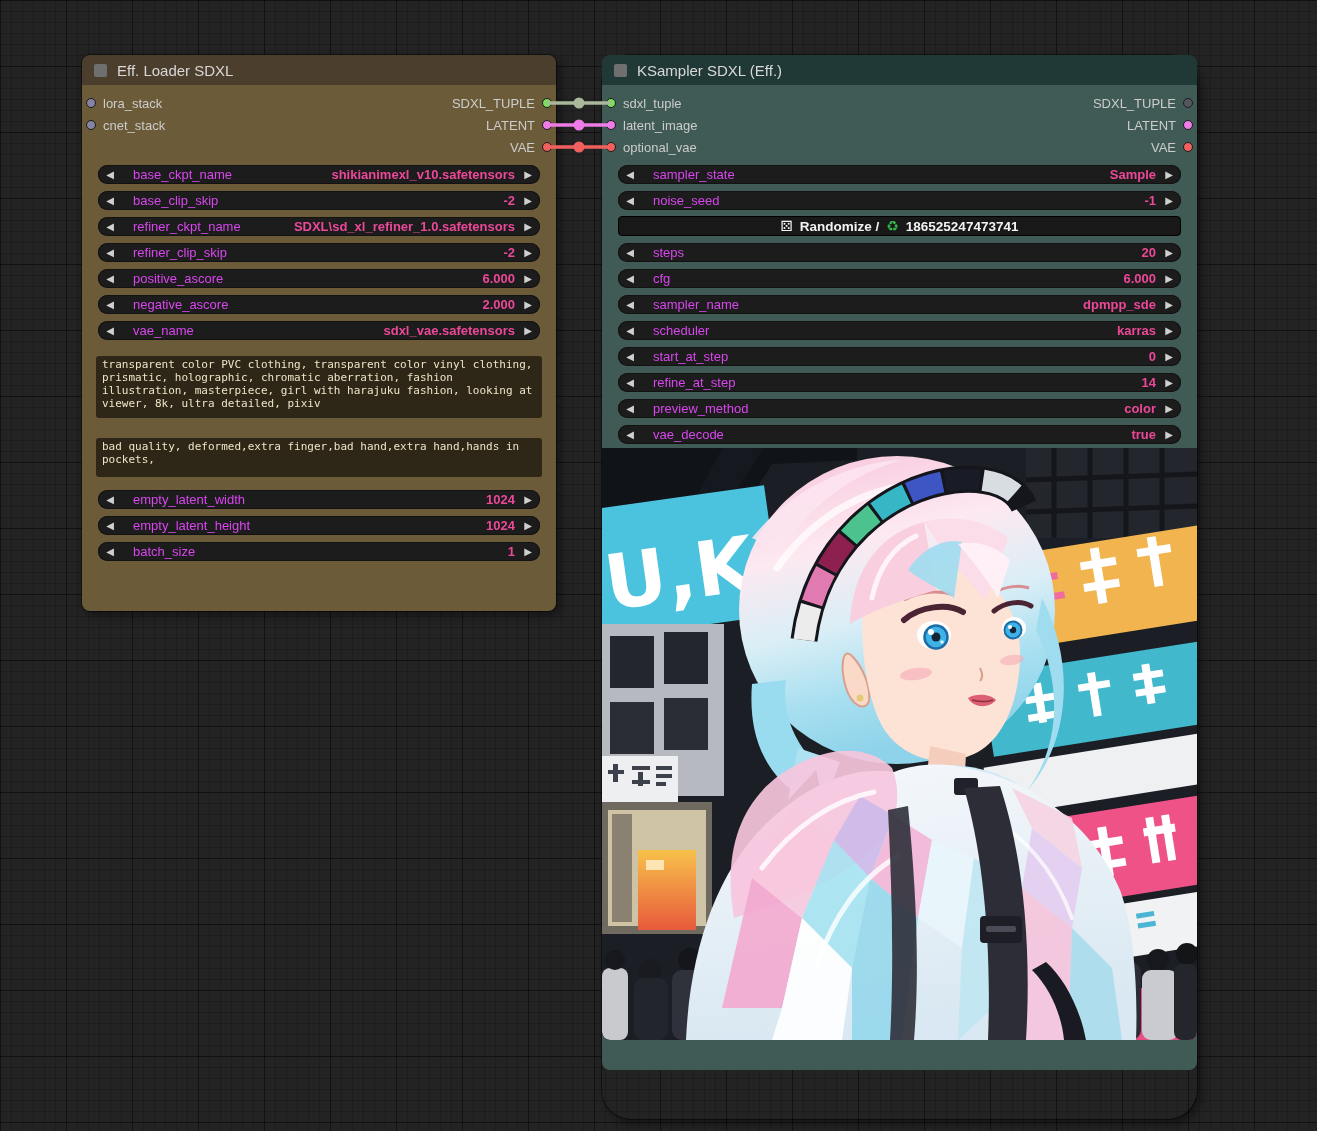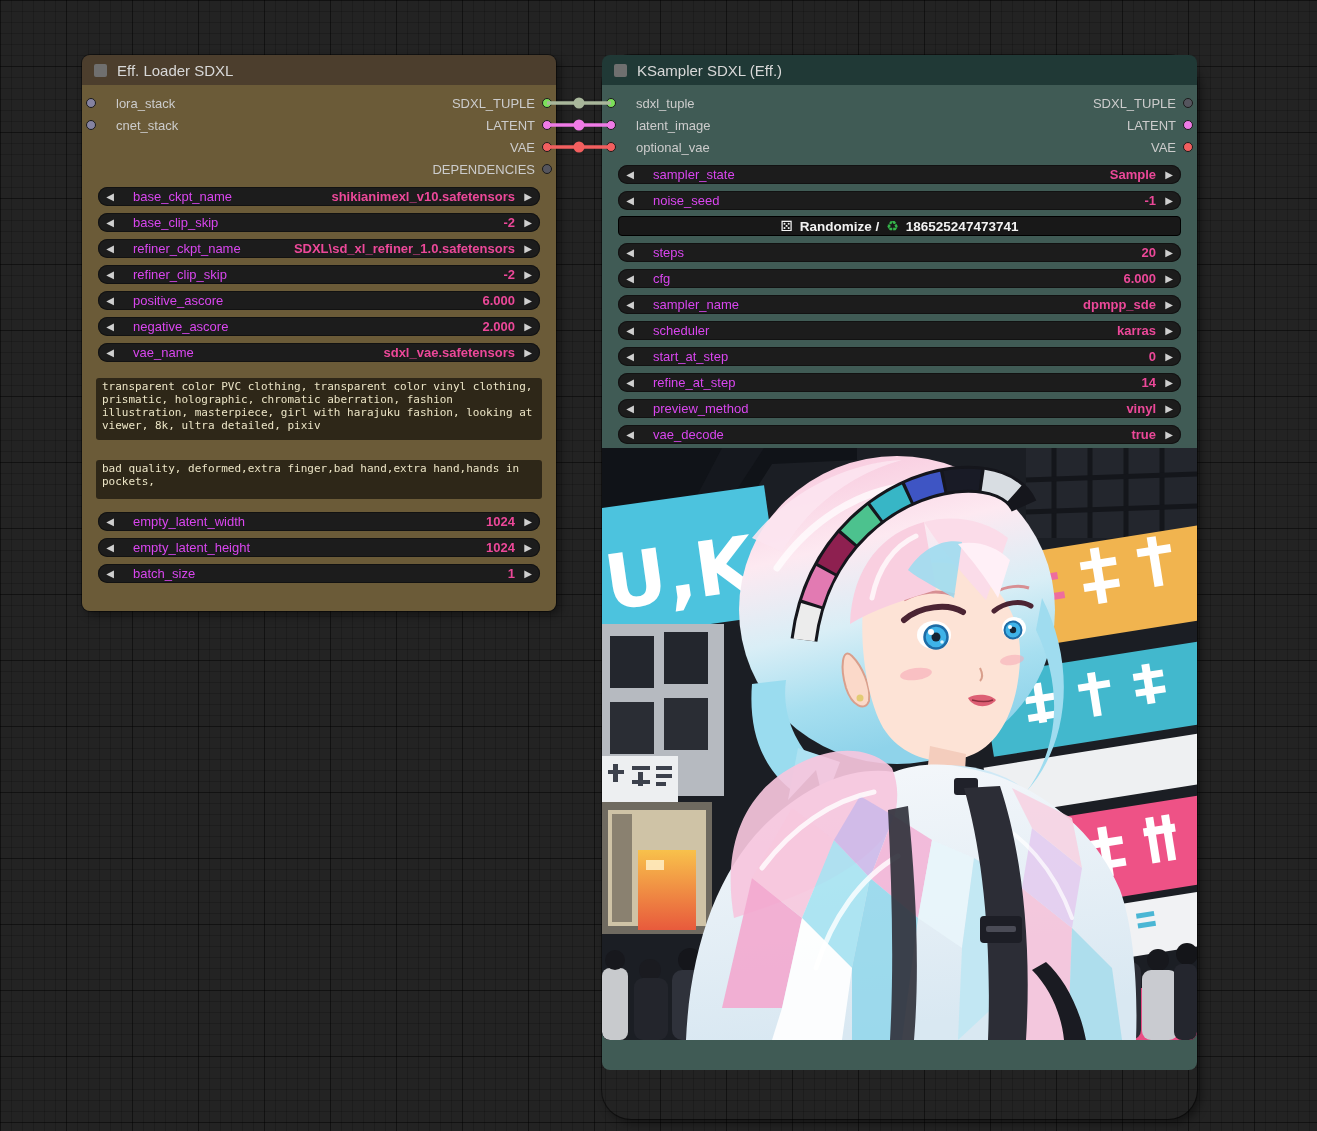--- a/index.html
+++ b/index.html
@@ -29,7 +29,7 @@
 
   .ports { padding-top:7px; }
   .prow { height:22px; display:flex; align-items:center; padding:0 4px; }
-  .pin  { display:flex; align-items:center; gap:20px; }
+  .pin  { display:flex; align-items:center; gap:7px; }
   .pout { display:flex; align-items:center; gap:7px; margin-left:auto; }
   .plabel { color:#cccccc; font-size:13px; }
   .dot { width:10px; height:10px; border-radius:50%; border:1px solid #1b1b1b; flex:0 0 auto; }

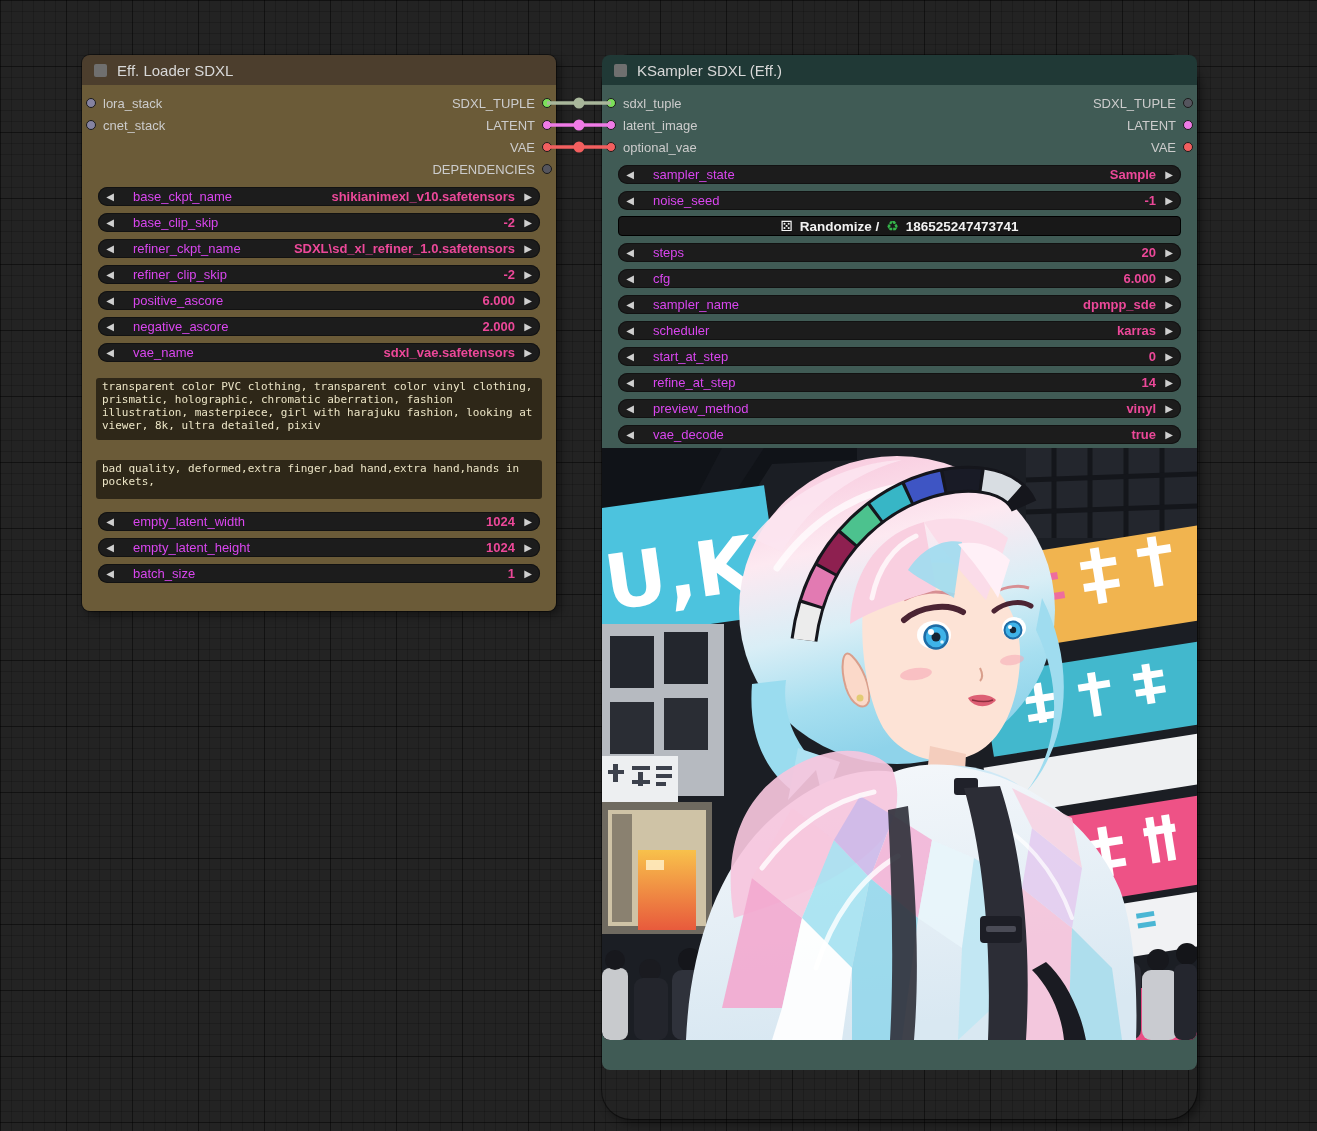--- a/index.html
+++ b/index.html
@@ -100,13 +100,6 @@
             <span class="dot c-red"></span>
           </div>
       </div>
-      <div class="prow">
-        <div class="pin"></div>
-        <div class="pout">
-            <span class="plabel">DEPENDENCIES</span>
-            <span class="dot c-gray"></span>
-          </div>
-      </div>
     </div>
 
     <div class="widget">

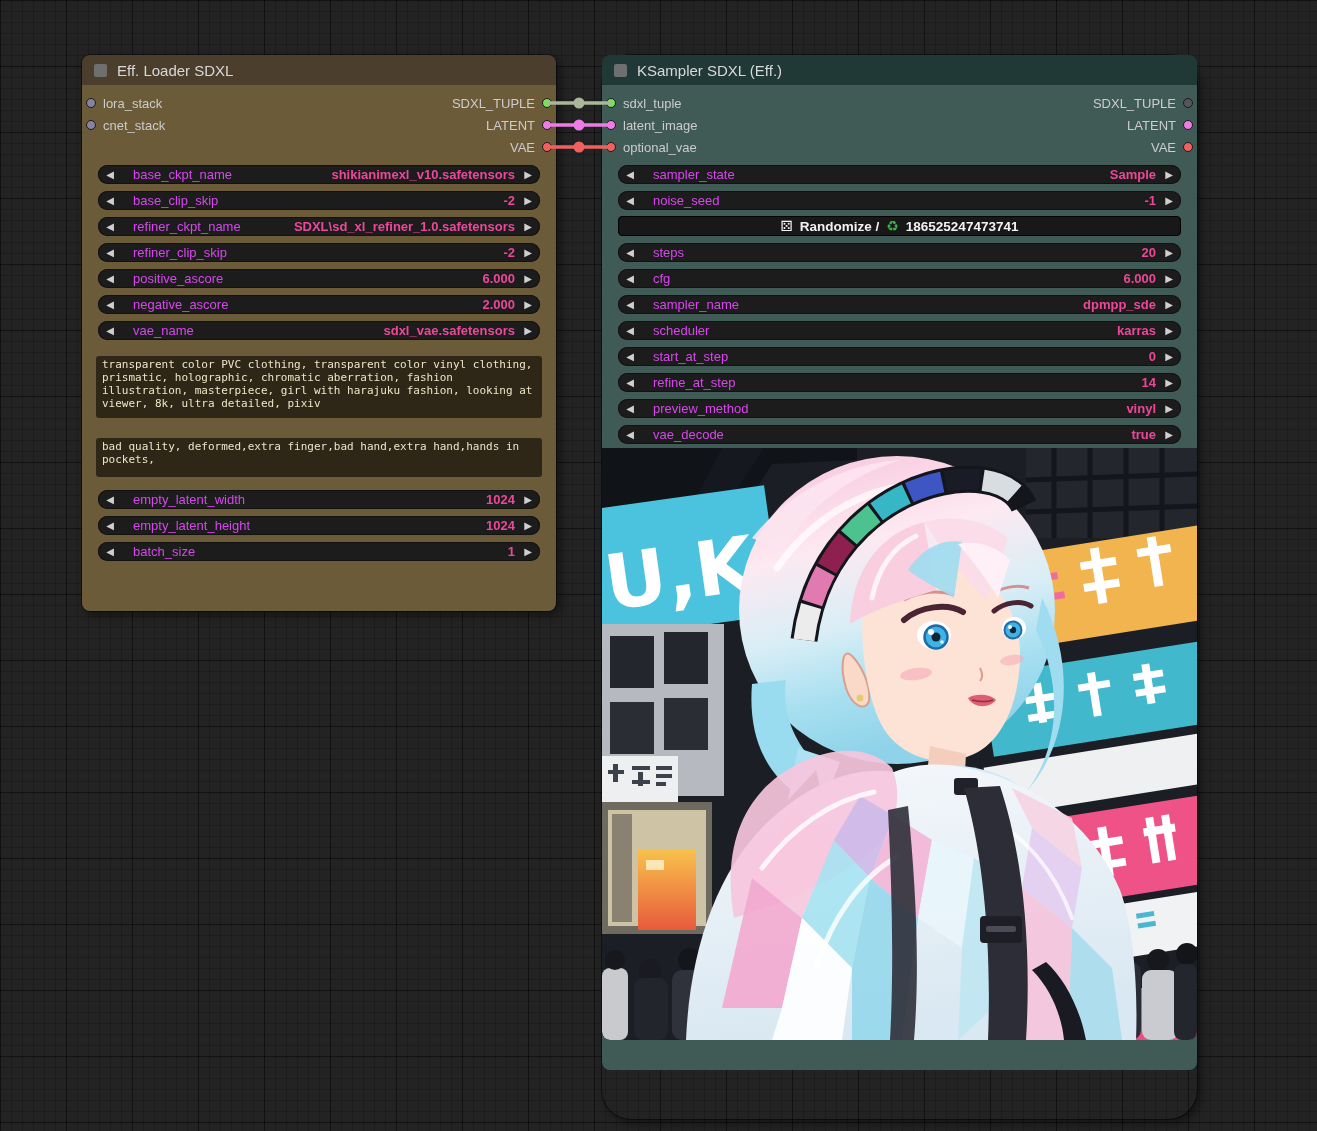--- a/index.html
+++ b/index.html
@@ -267,7 +267,7 @@
     <div class="widget">
       <span class="warr">◀</span>
       <span class="wlabel">preview_method</span>
-      <span class="wvalue">vinyl</span>
+      <span class="wvalue">color</span>
       <span class="warr">▶</span>
     </div>
     <div class="widget">

